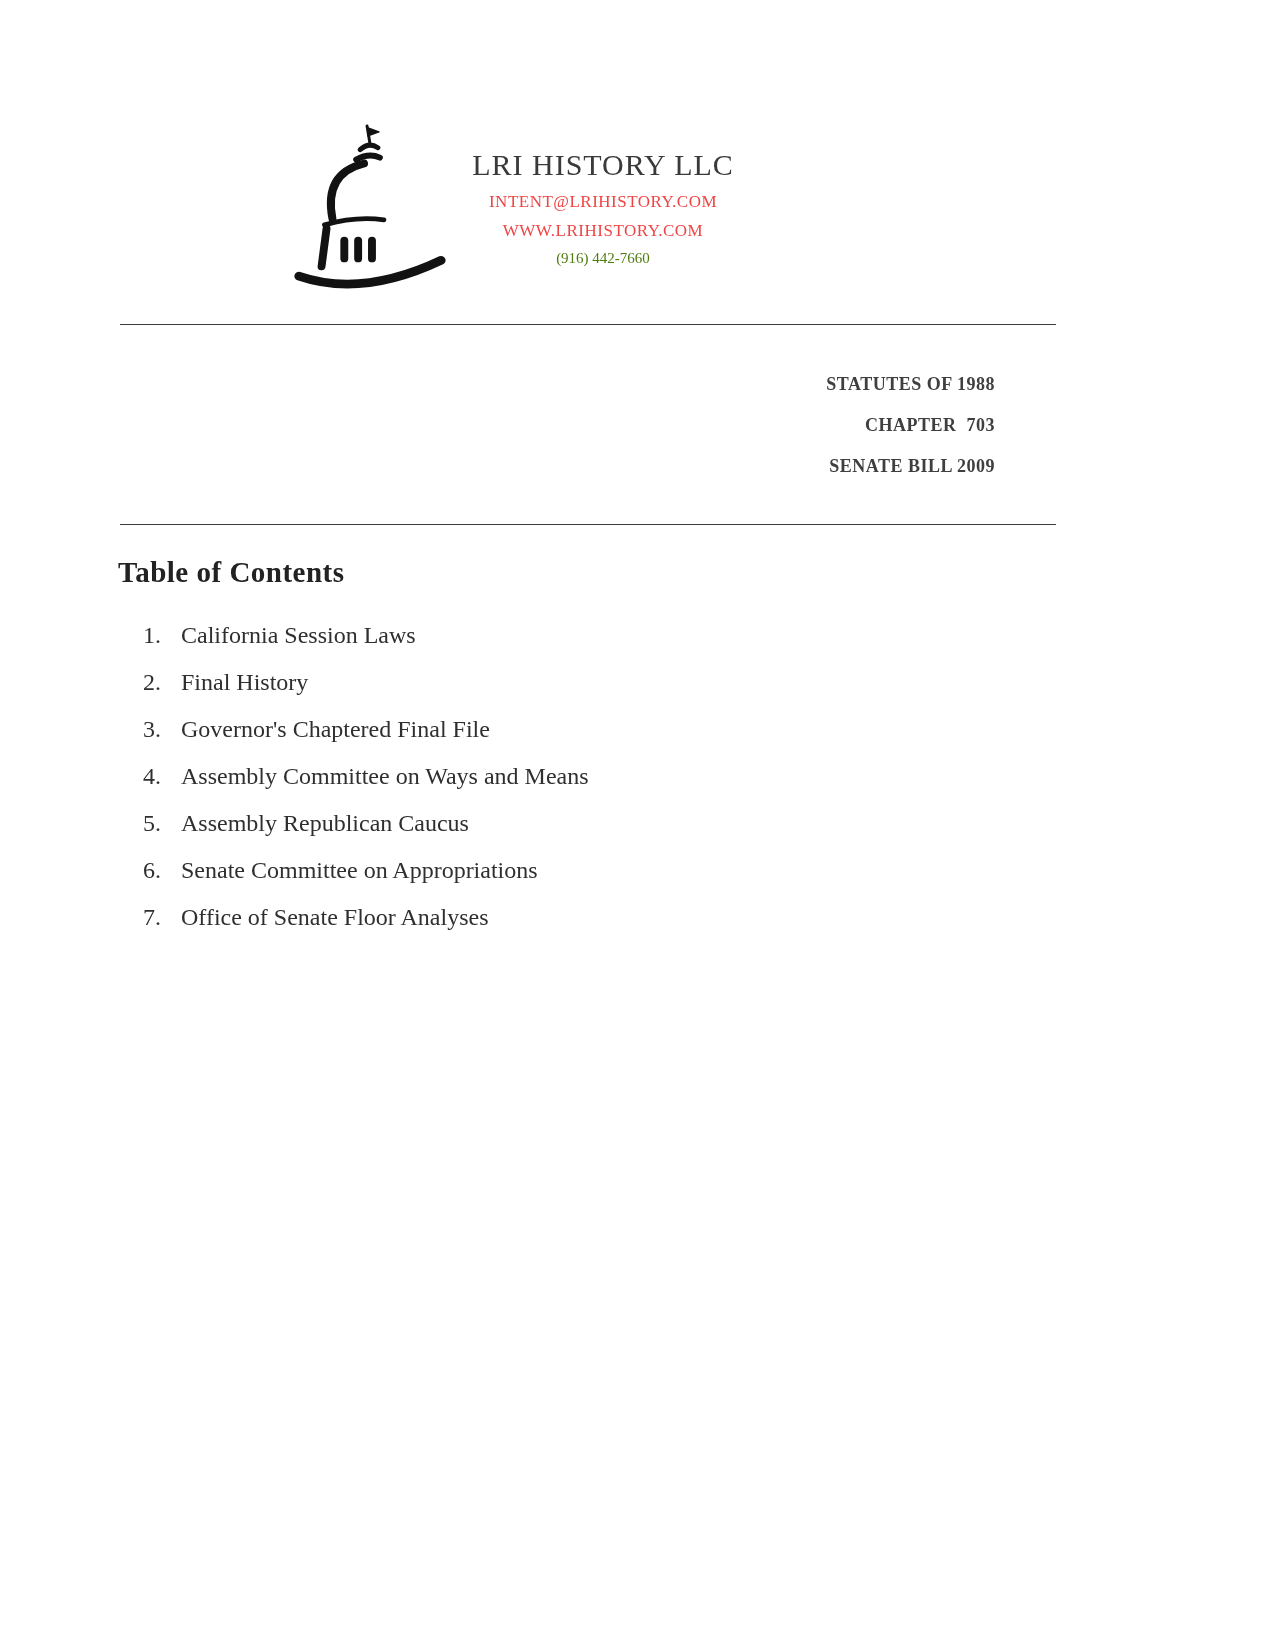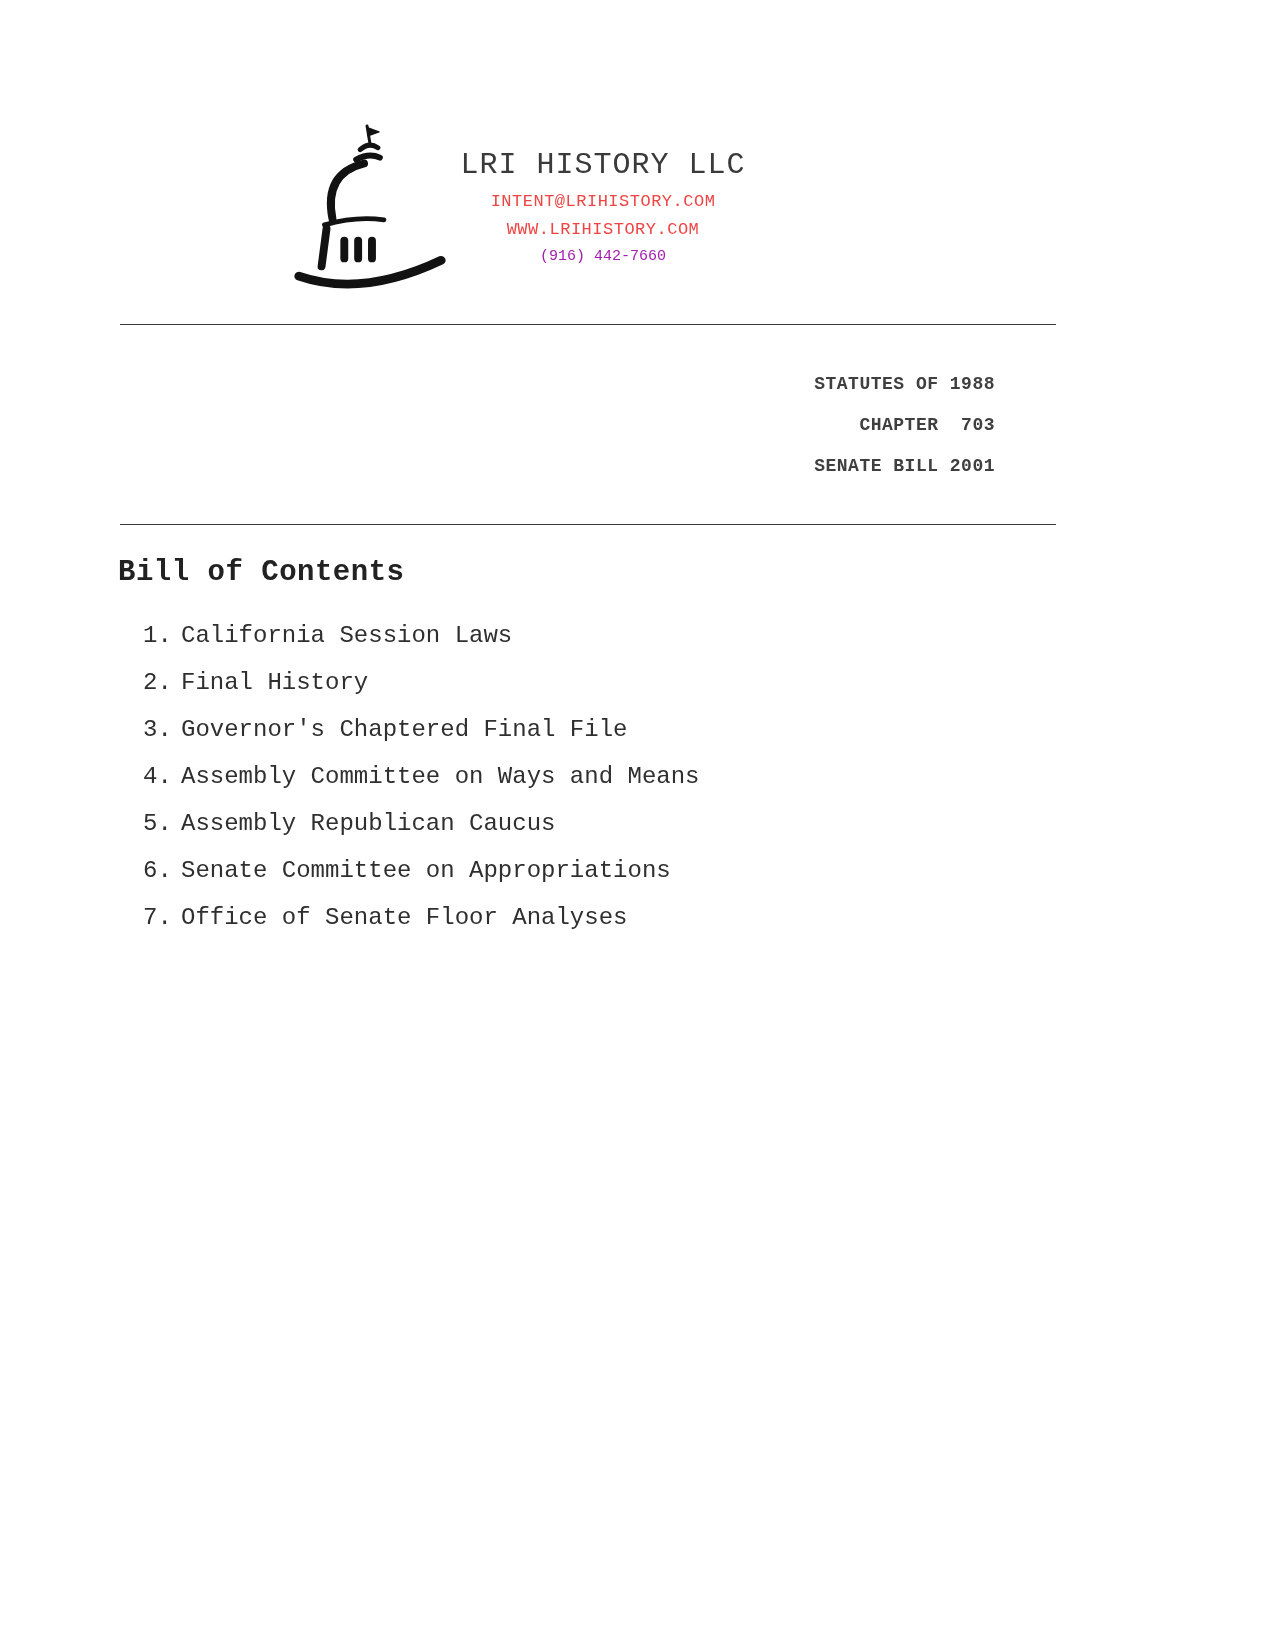--- a/index.html
+++ b/index.html
@@ -12,7 +12,7 @@
     width: 1276px;
     height: 1651px;
     background: #ffffff;
-    font-family: Liberation Mono, monospace;
+    font-family: Liberation Serif, serif;
     color: #2e2e2e;
     overflow: hidden;
   }

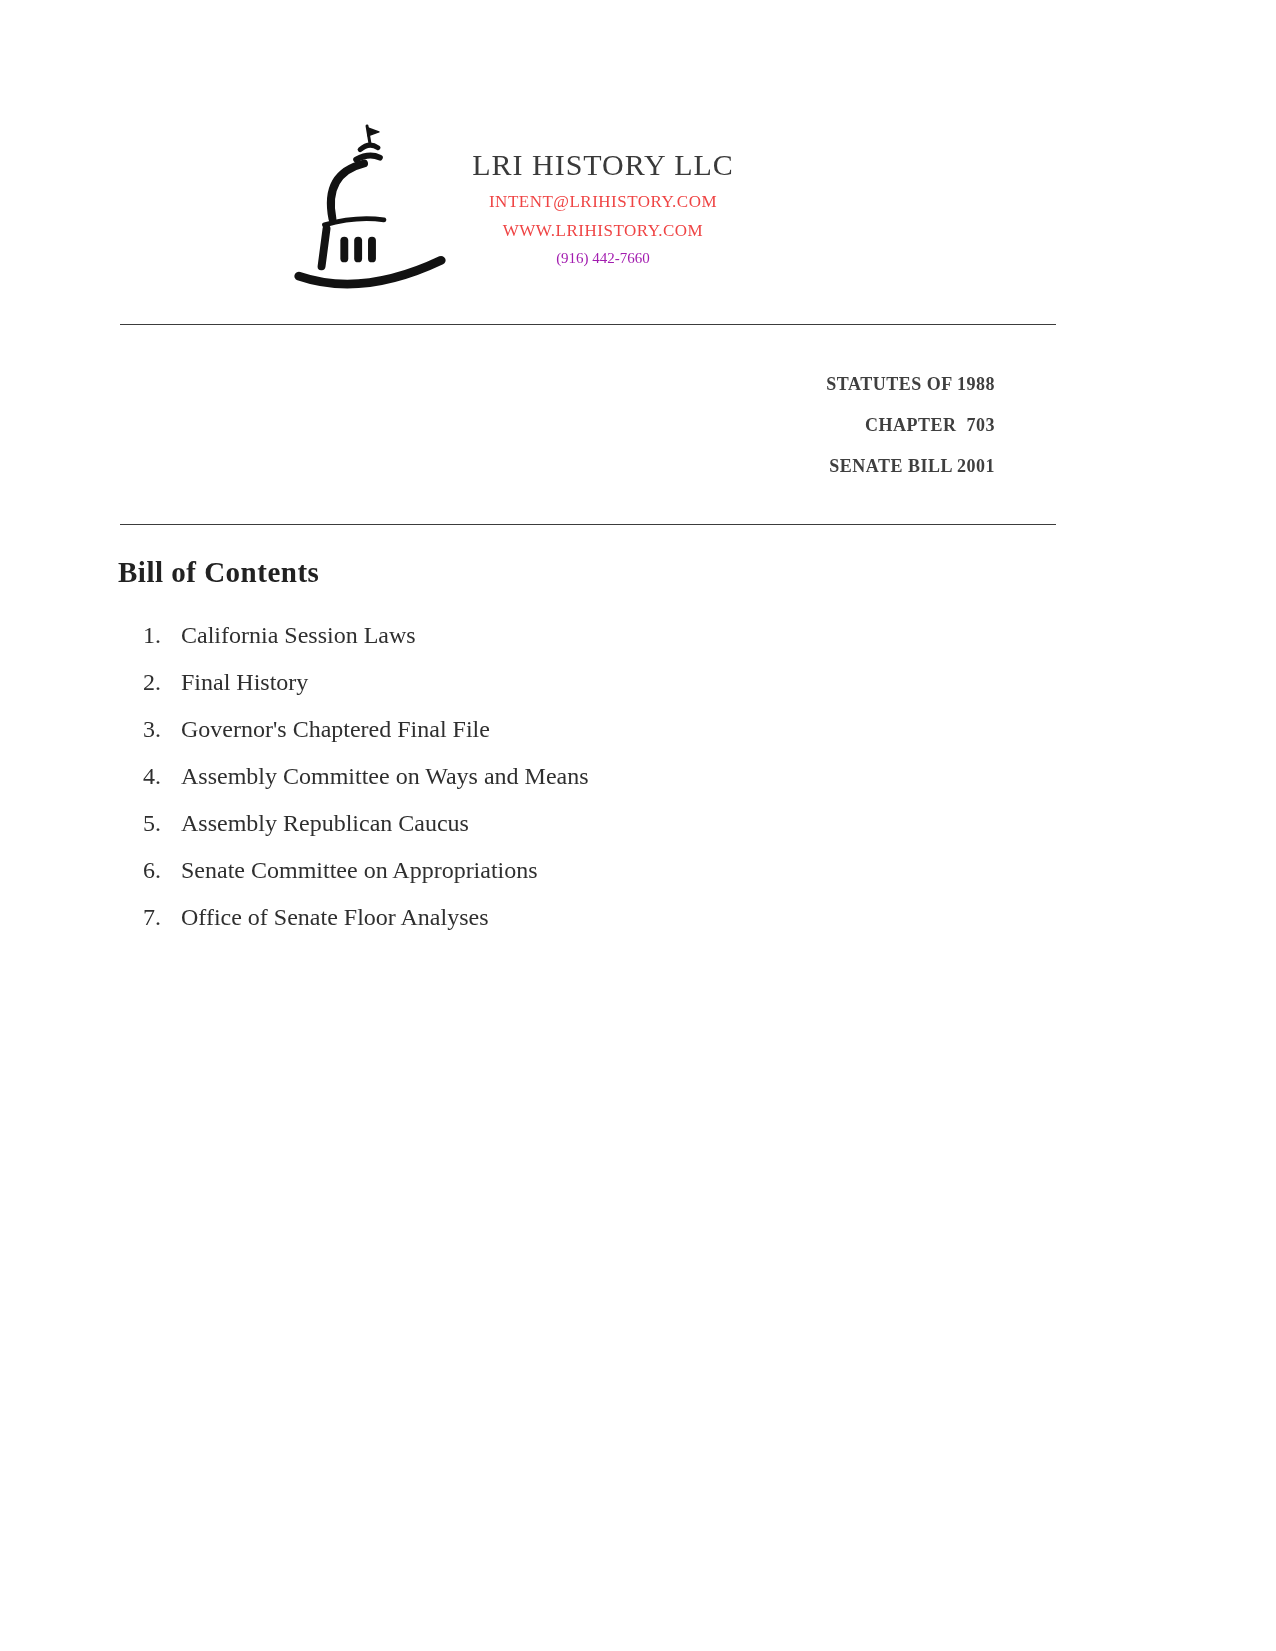--- a/index.html
+++ b/index.html
@@ -50,7 +50,7 @@
   }
   .company-phone {
     font-size: 15px;
-    color: #a21caf;
+    color: #4d7c0f;
     white-space: nowrap;
   }
 

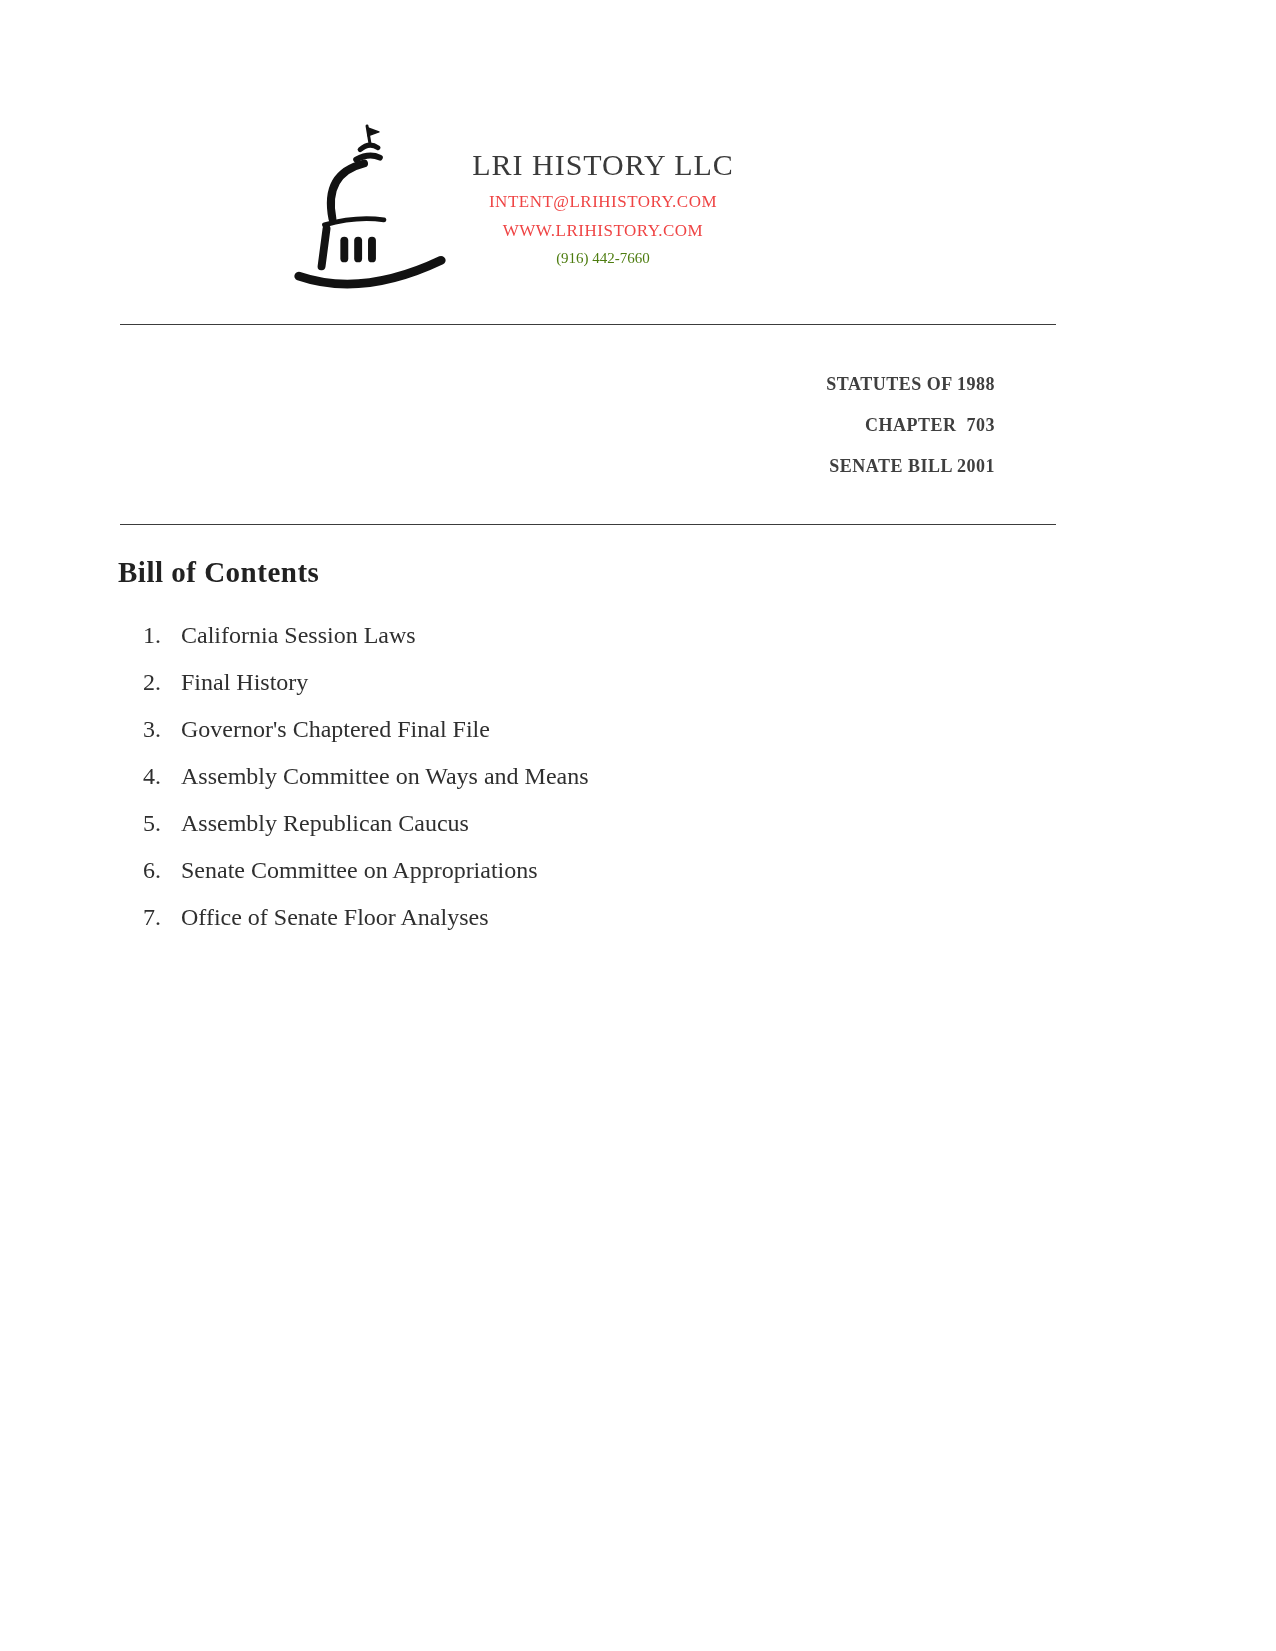--- a/index.html
+++ b/index.html
@@ -156,7 +156,7 @@
   <div class="statutes">
     <div>STATUTES OF 1988</div>
     <div>CHAPTER  703</div>
-    <div>SENATE BILL 2001</div>
+    <div>SENATE BILL 2009</div>
   </div>
 
   <div class="rule rule-2"></div>

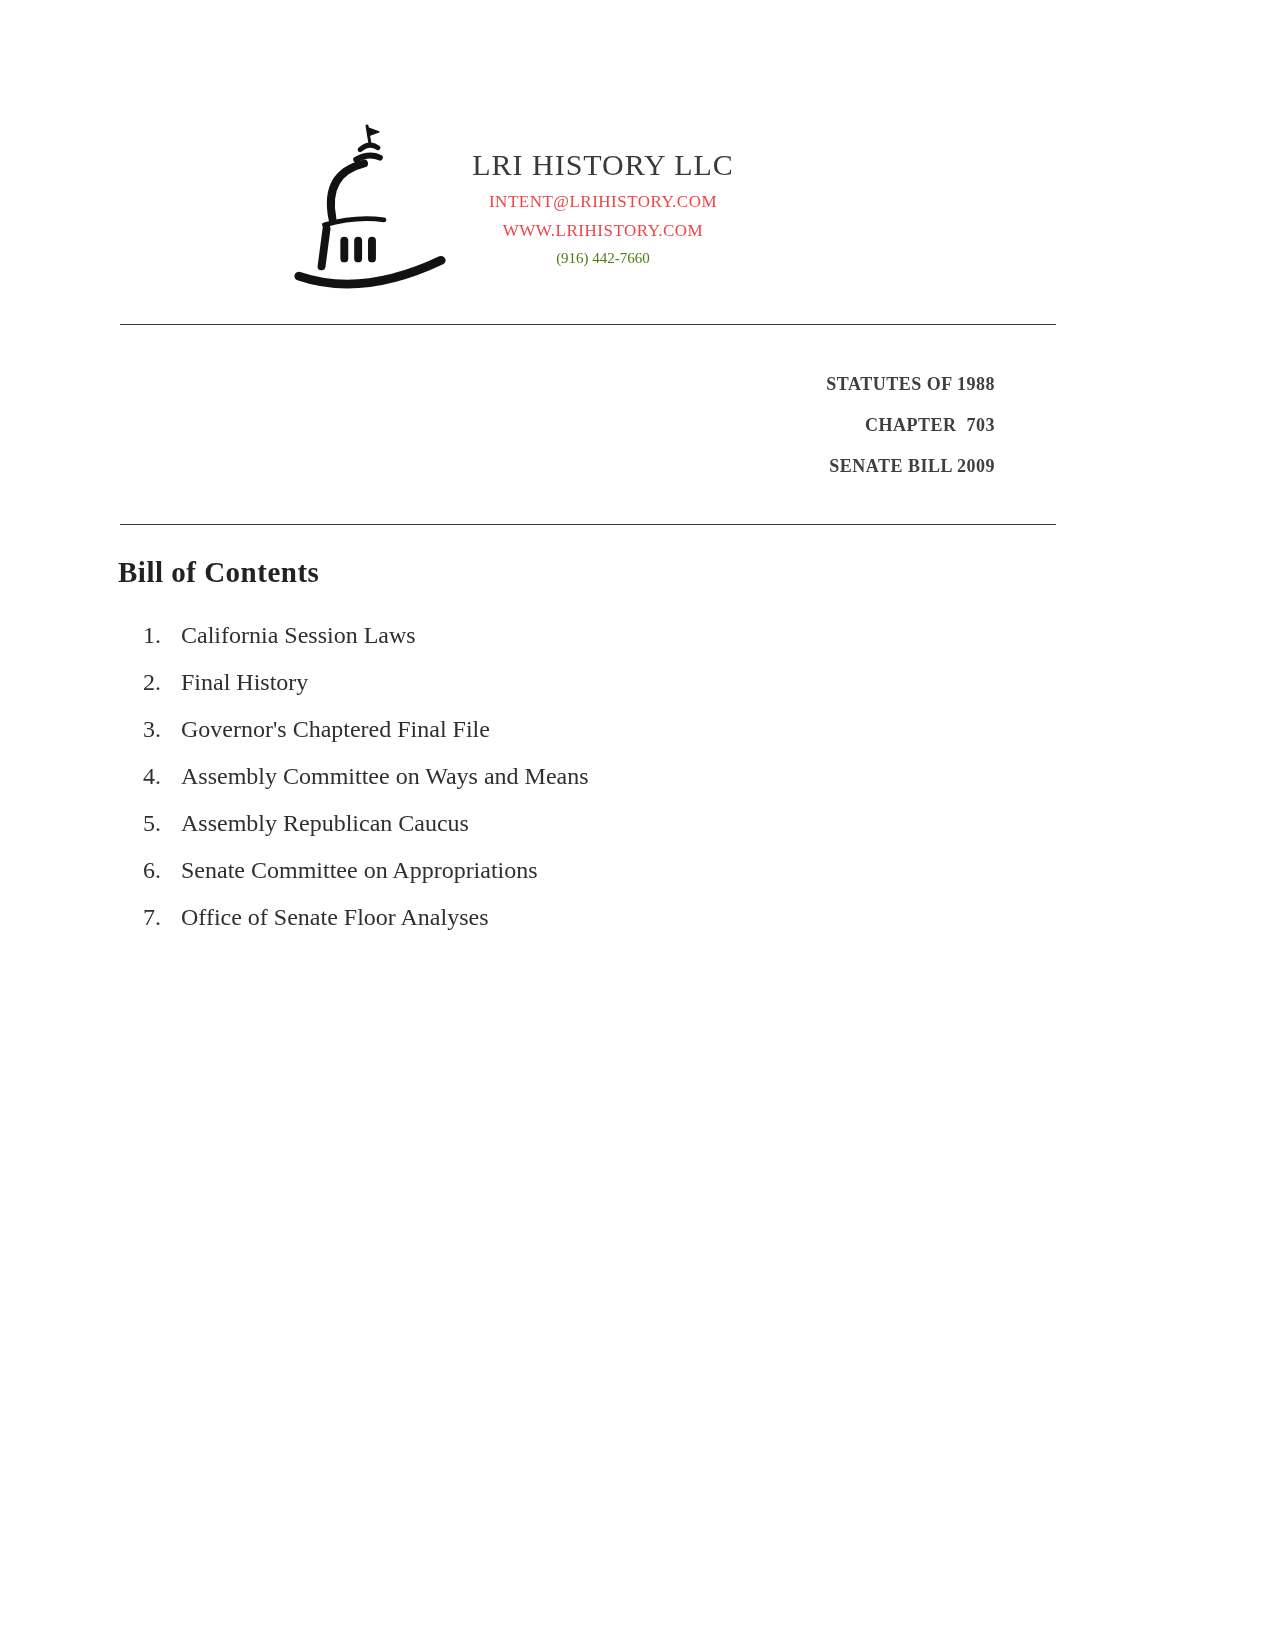--- a/index.html
+++ b/index.html
@@ -161,7 +161,7 @@
 
   <div class="rule rule-2"></div>
 
-  <h1 class="toc-heading">Bill of Contents</h1>
+  <h1 class="toc-heading">Table of Contents</h1>
 
   <ol class="toc-list">
     <li class="toc-item">

